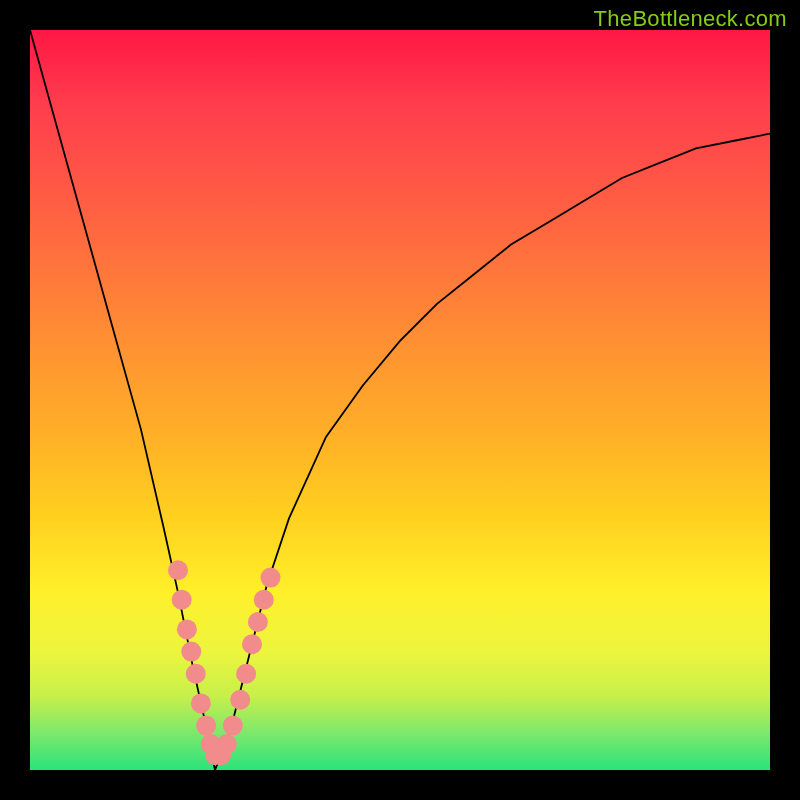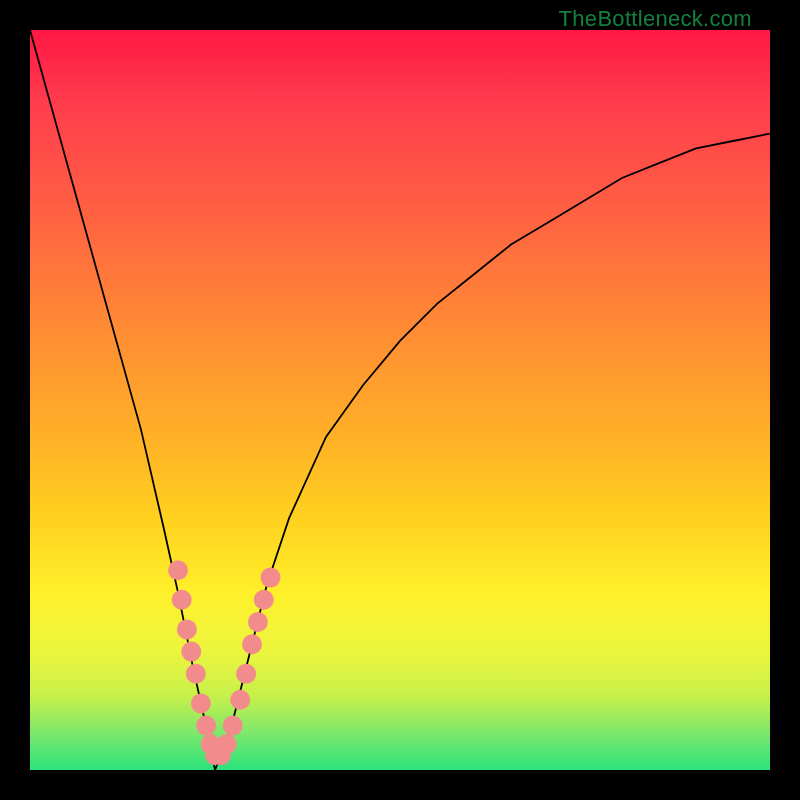--- a/index.html
+++ b/index.html
@@ -43,8 +43,8 @@
   .watermark {
     position: absolute;
     top: 6px;
-    right: 48px;
-    color: #15803d;
+    right: 13px;
+    color: #84cc16;
     font-size: 22px;
     font-weight: 400;
     letter-spacing: 0.3px;

